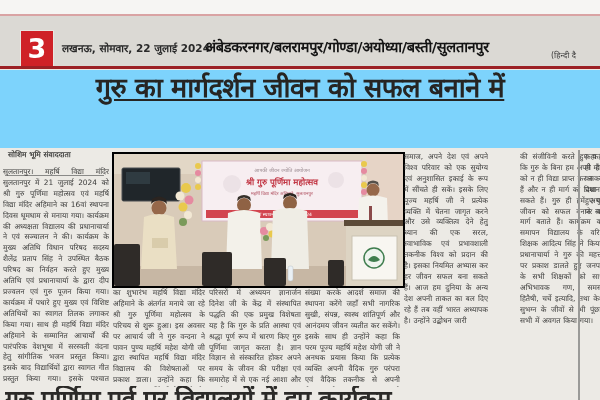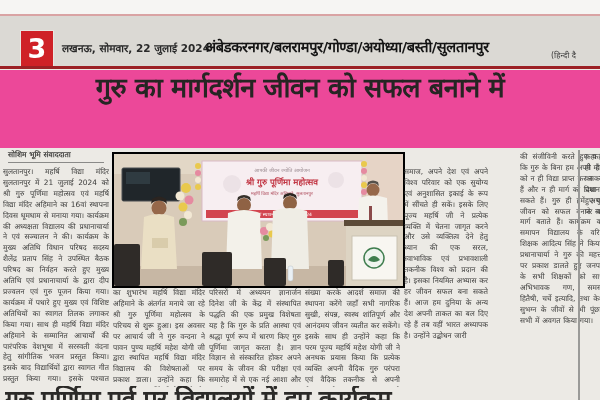--- a/index.html
+++ b/index.html
@@ -23,8 +23,8 @@
   .maroon-rule{position:absolute;left:0;top:66px;width:600px;height:3px;background:#9c2025;}
   
   .headline{
-    position:absolute;left:0;top:70px;width:600px;height:78px;background:#ec4899;
-    text-align:center;color:#262523;font-weight:bold;
+    position:absolute;left:0;top:70px;width:600px;height:78px;background:#7dd3fc;
+    text-align:center;color:#262523;font-weight:bold;text-decoration:underline;
   }
   .headline .l1{font-size:27px;line-height:36px;letter-spacing:-0.5px;}
   .headline .l2{font-size:27px;line-height:34px;letter-spacing:-0.5px;}

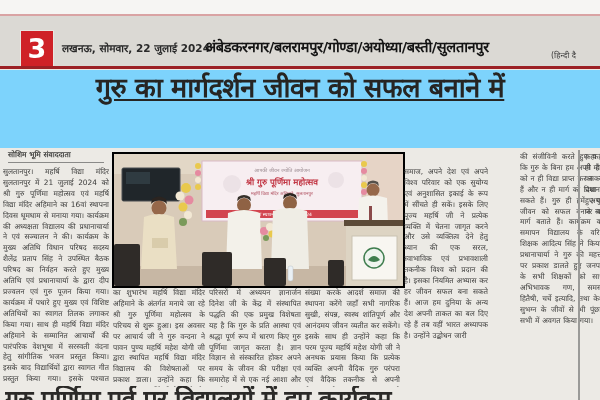--- a/index.html
+++ b/index.html
@@ -30,7 +30,7 @@
   .headline .l2{font-size:27px;line-height:34px;letter-spacing:-0.5px;}
   .byline{
     position:absolute;left:8px;top:149px;width:96px;font-size:7.5px;font-weight:bold;color:#4a4a48;
-    border-bottom:1px solid #8a8a88;padding-bottom:3px;
+    border-bottom:1px solid #8a8a88;padding-bottom:16px;
   }
   
   .col{

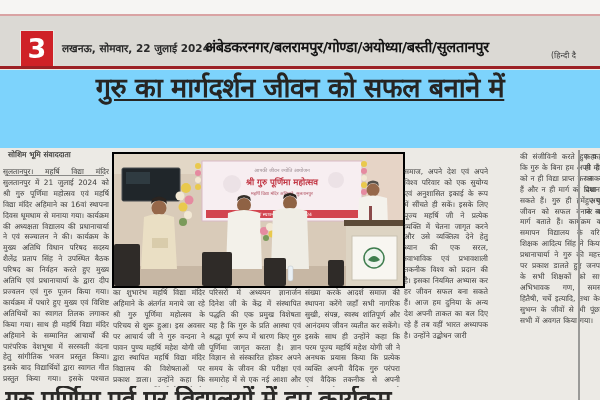--- a/index.html
+++ b/index.html
@@ -41,7 +41,7 @@
   .col2{left:113px;top:288px;width:92px;height:99px;}
   .col3{left:209px;top:288px;width:92px;height:99px;}
   .col4{left:305px;top:288px;width:95px;height:99px;}
-  .col5{left:404px;top:152px;width:84px;height:233px;margin-top:15px;}
+  .col5{left:404px;top:152px;width:84px;height:233px;}
   .col6{left:520px;top:152px;width:84px;height:233px;}
   .vrule{position:absolute;left:578px;top:150px;width:2px;height:250px;background:#9a9a98;}
   .sliver{left:585px;top:152px;width:15px;height:246px;}

